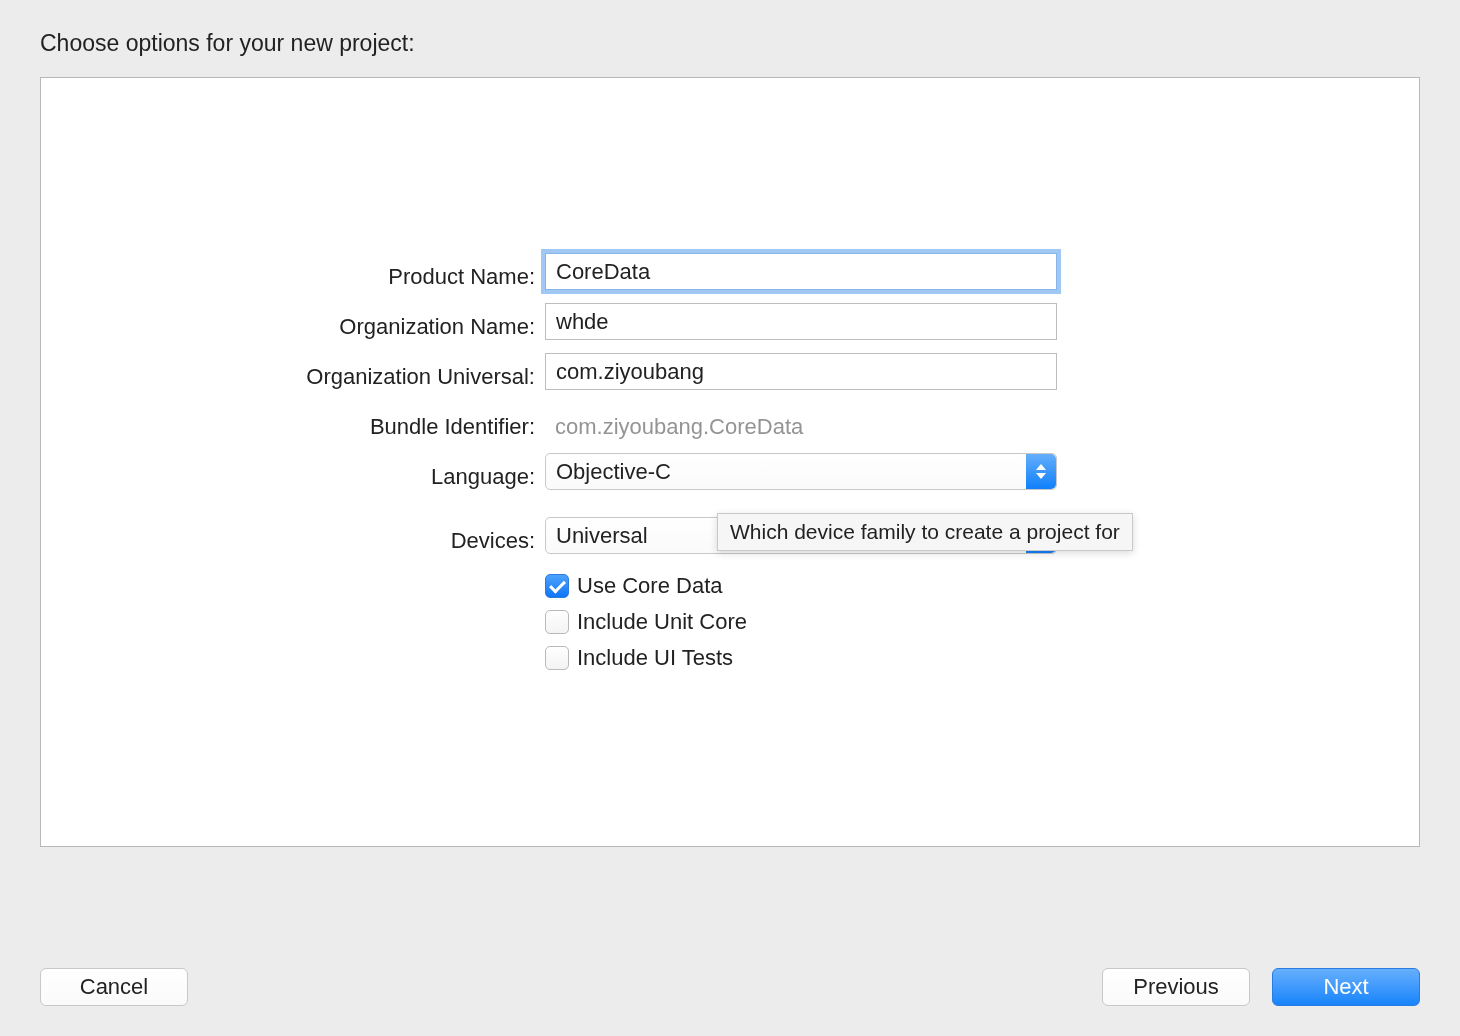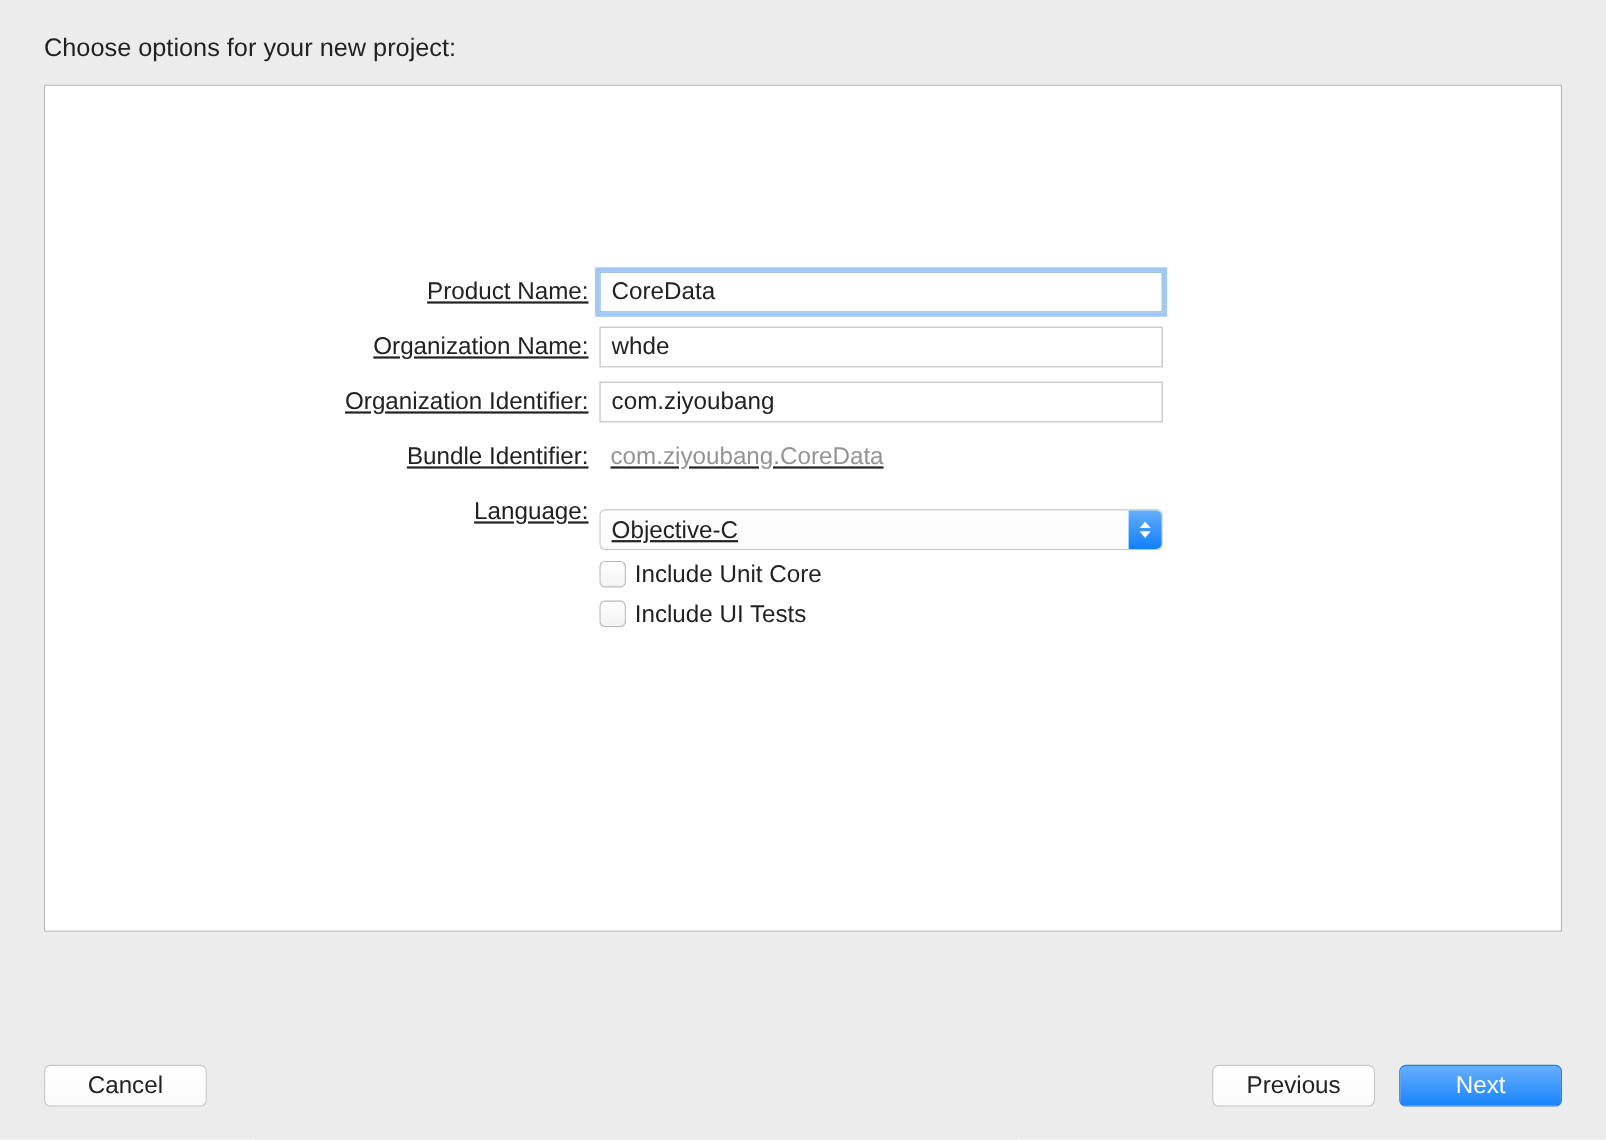--- a/index.html
+++ b/index.html
@@ -44,9 +44,8 @@
     }
     .row {
       display: flex;
-      align-items: center;
+      align-items: flex-end;
       height: 50px;
-      text-decoration: underline;
     }
     .label-col {
       width: 504px;

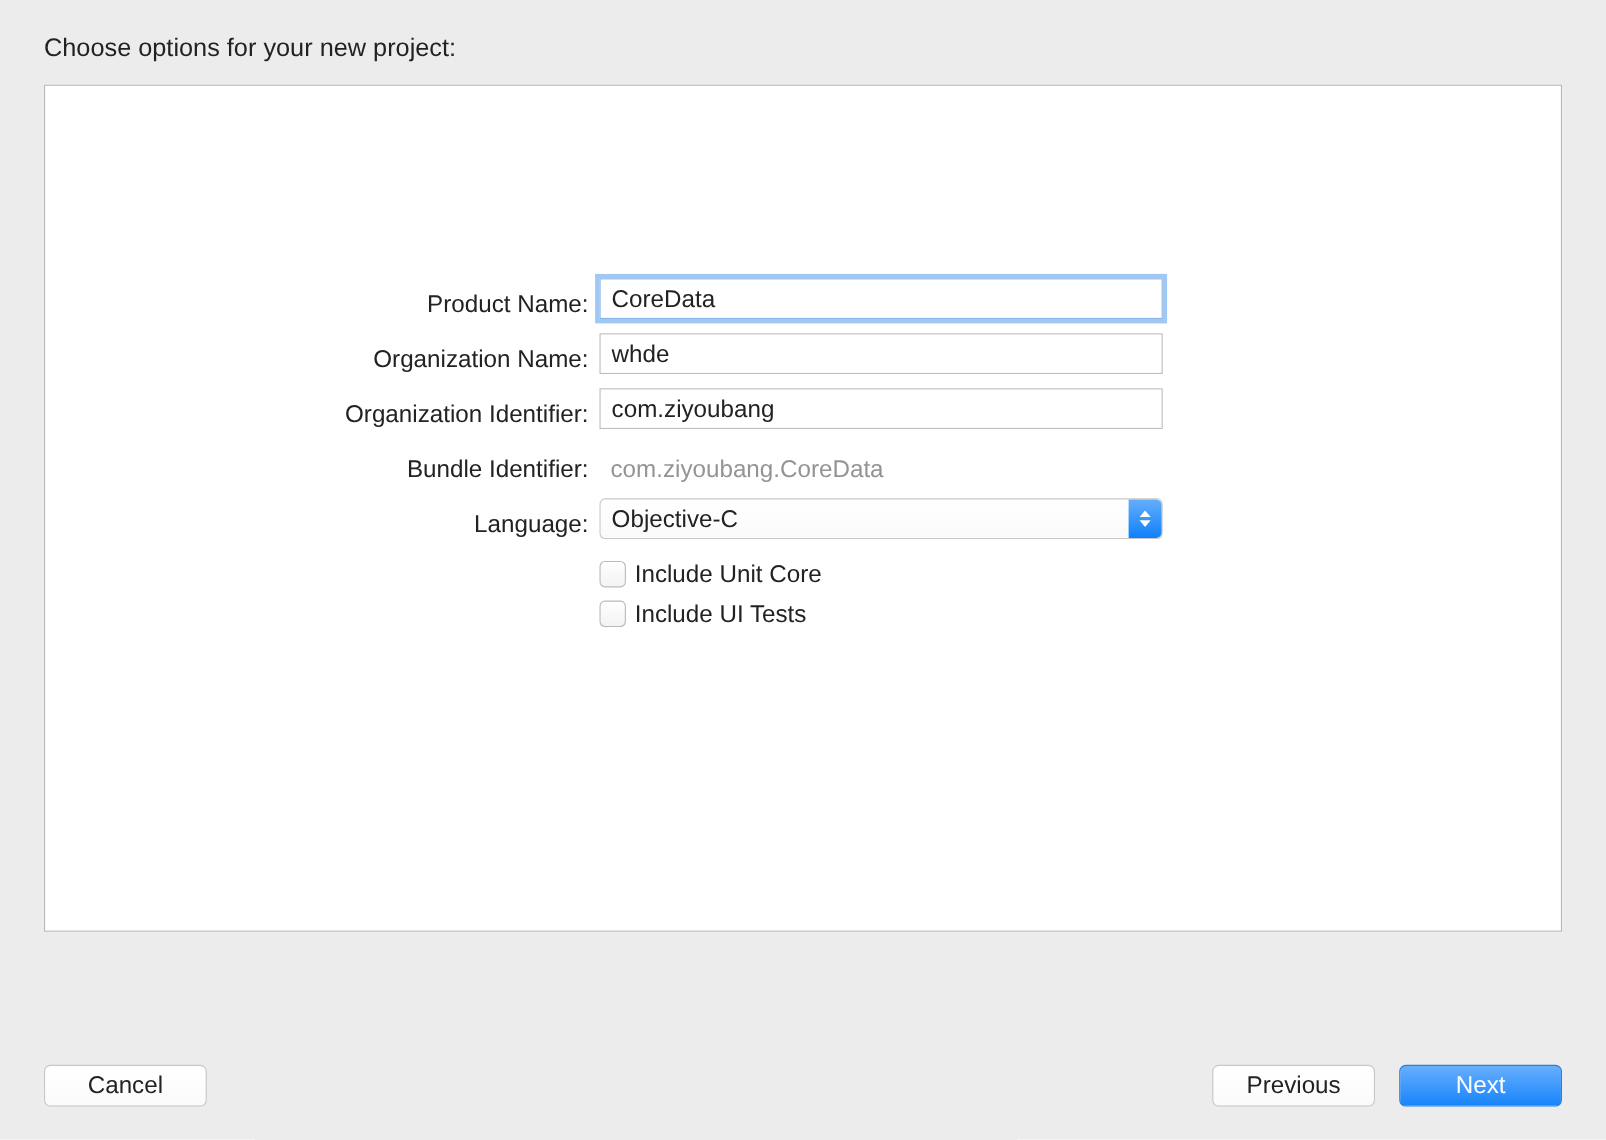--- a/index.html
+++ b/index.html
@@ -226,7 +226,7 @@
       </div>
 
       <div class="row">
-        <div class="label-col">Organization Identifier:</div>
+        <div class="label-col">Organization Universal:</div>
         <div class="field-col">
           <input type="text" class="text-input" value="com.ziyoubang" style="">
         </div>

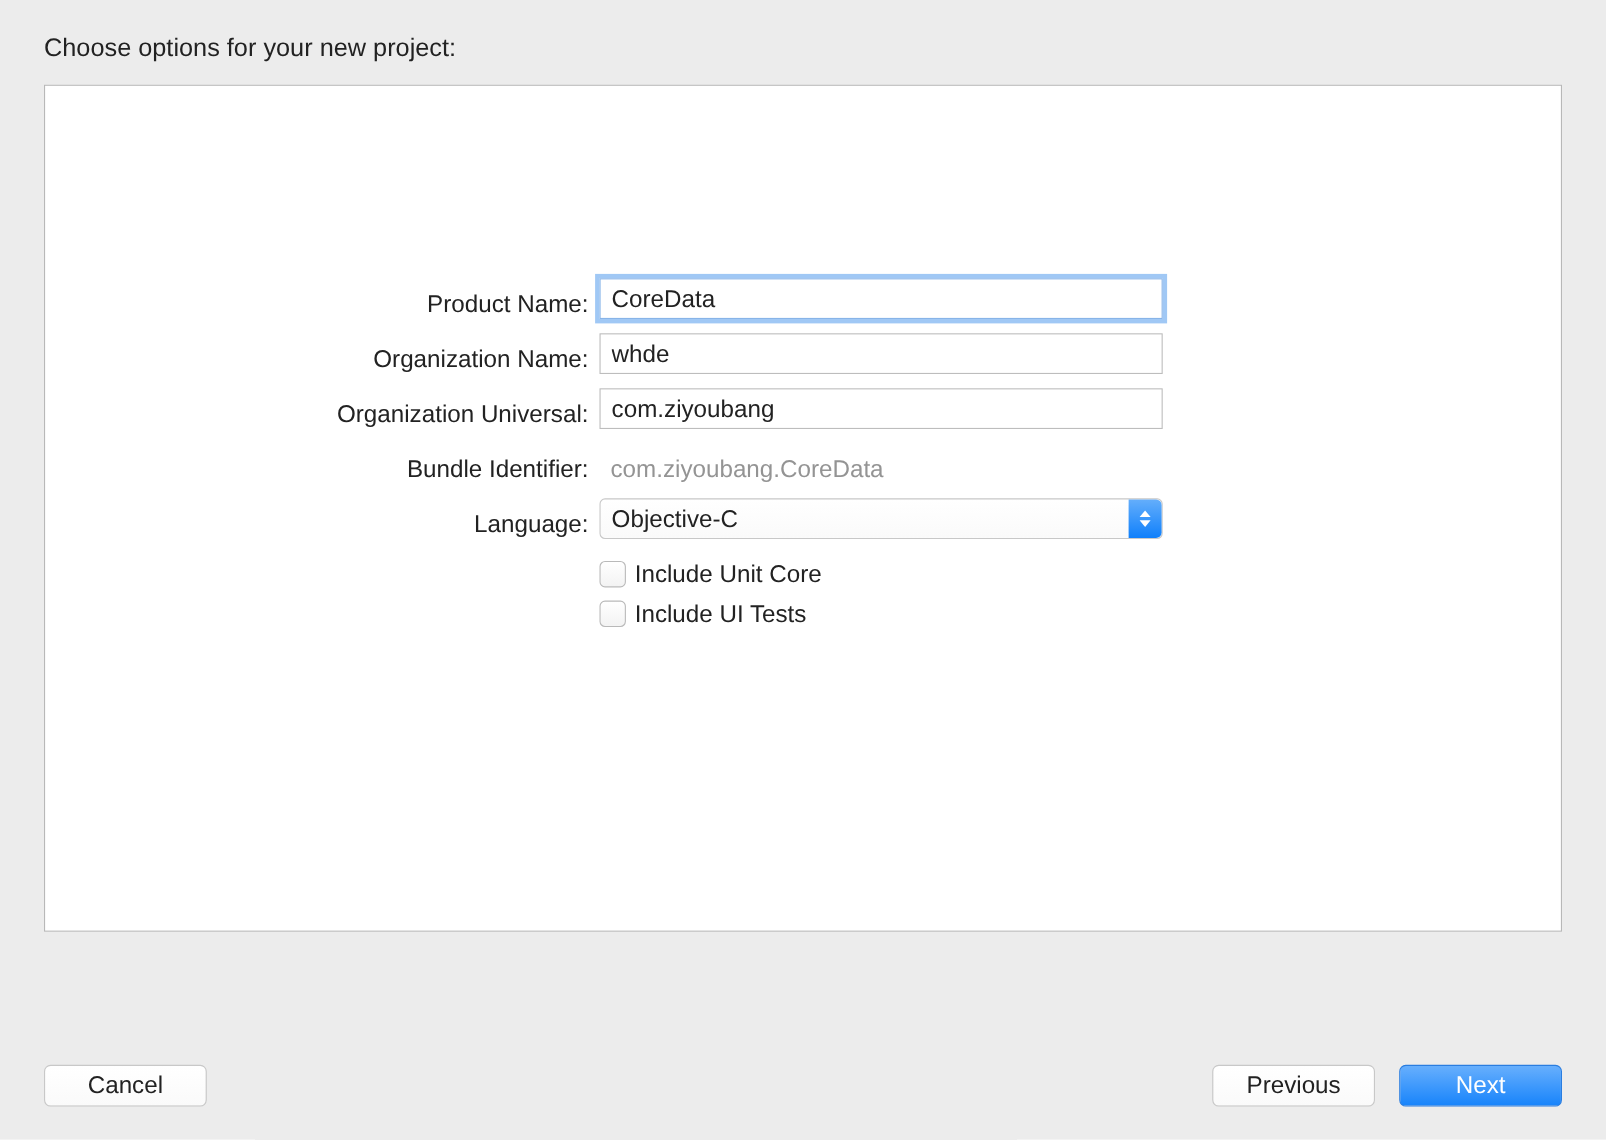--- a/index.html
+++ b/index.html
@@ -252,6 +252,19 @@
         </div>
       </div>
 
+      <div class="row" style="margin-top:14px">
+        <div class="label-col">Devices:</div>
+        <div class="field-col">
+          <div class="select-box">
+            <span>Universal</span>
+            <div class="select-arrows">
+              <div class="up"></div>
+                <div class="down"></div>
+            </div>
+          </div>
+          <div class="tooltip" style="left:172px; top:29px">Which device family to create a project for</div>
+        </div>
+      </div>
 
       <div style="height:14px"></div>
 

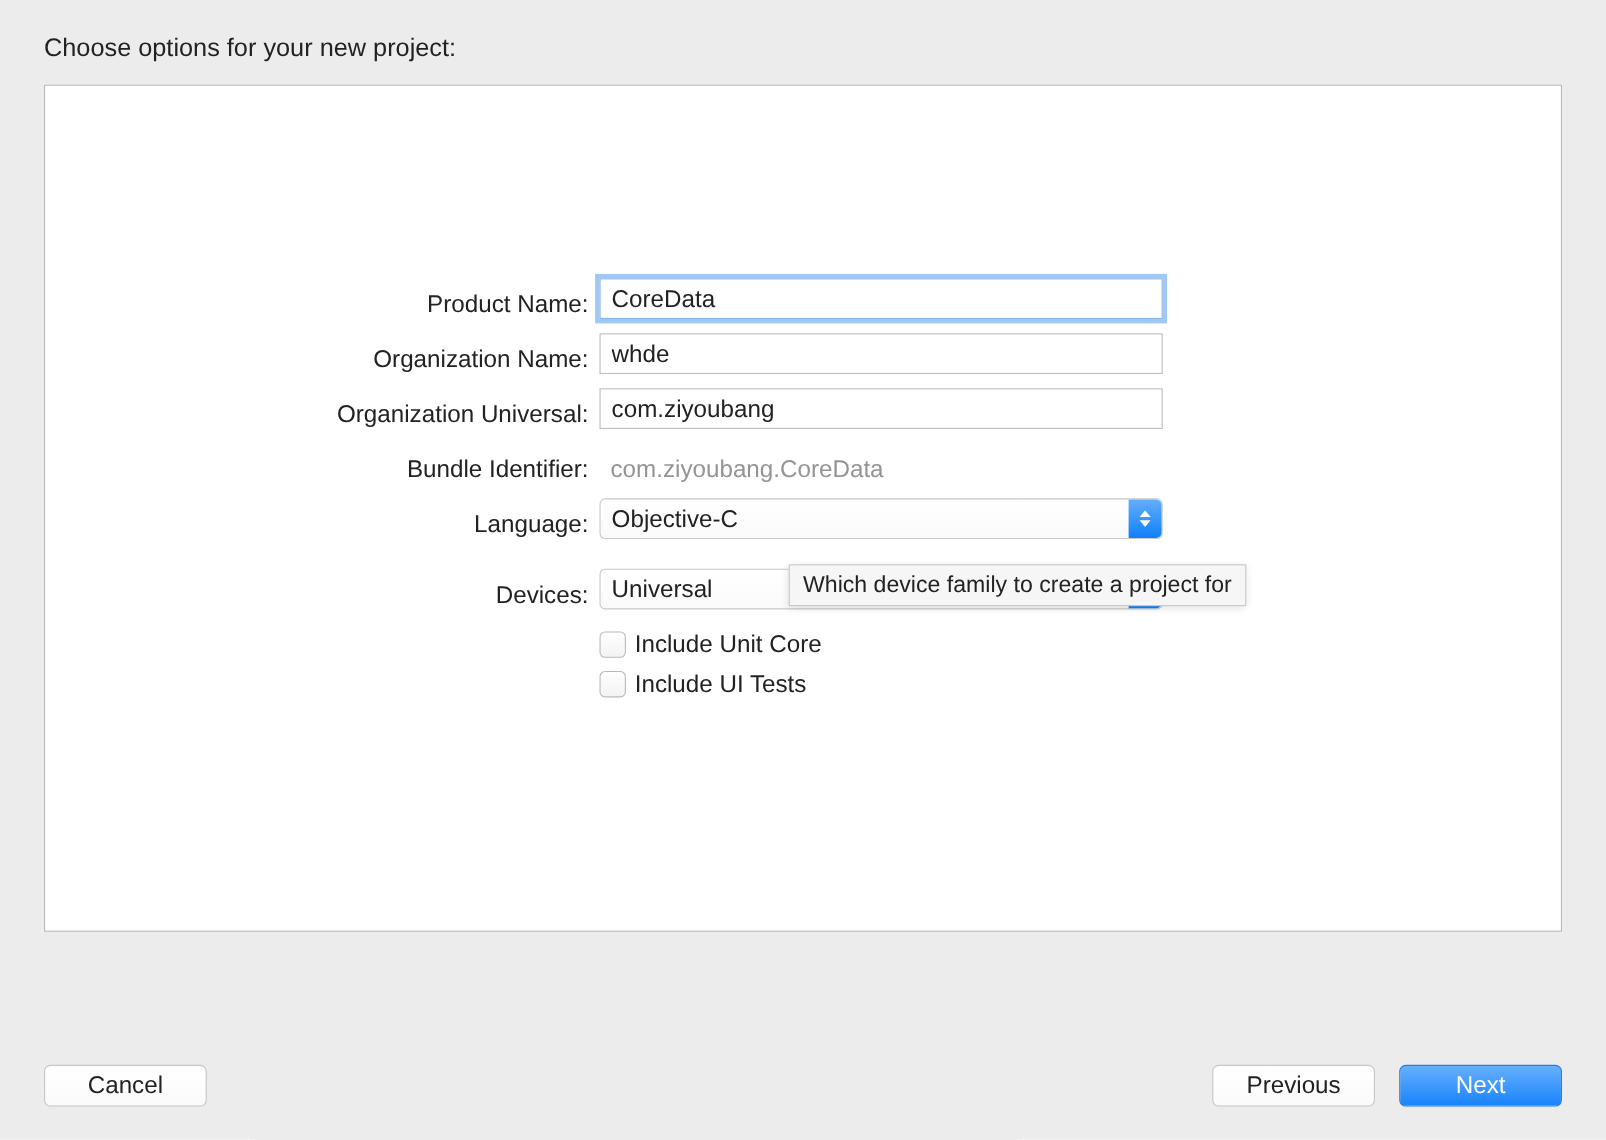--- a/index.html
+++ b/index.html
@@ -268,6 +268,10 @@
 
       <div style="height:14px"></div>
 
+      <div class="checkbox-row">
+        <div class="checkbox checked"></div>
+        <span class="checkbox-label">Use Core Data</span>
+      </div>
 
       <div class="checkbox-row">
         <div class="checkbox"></div>

